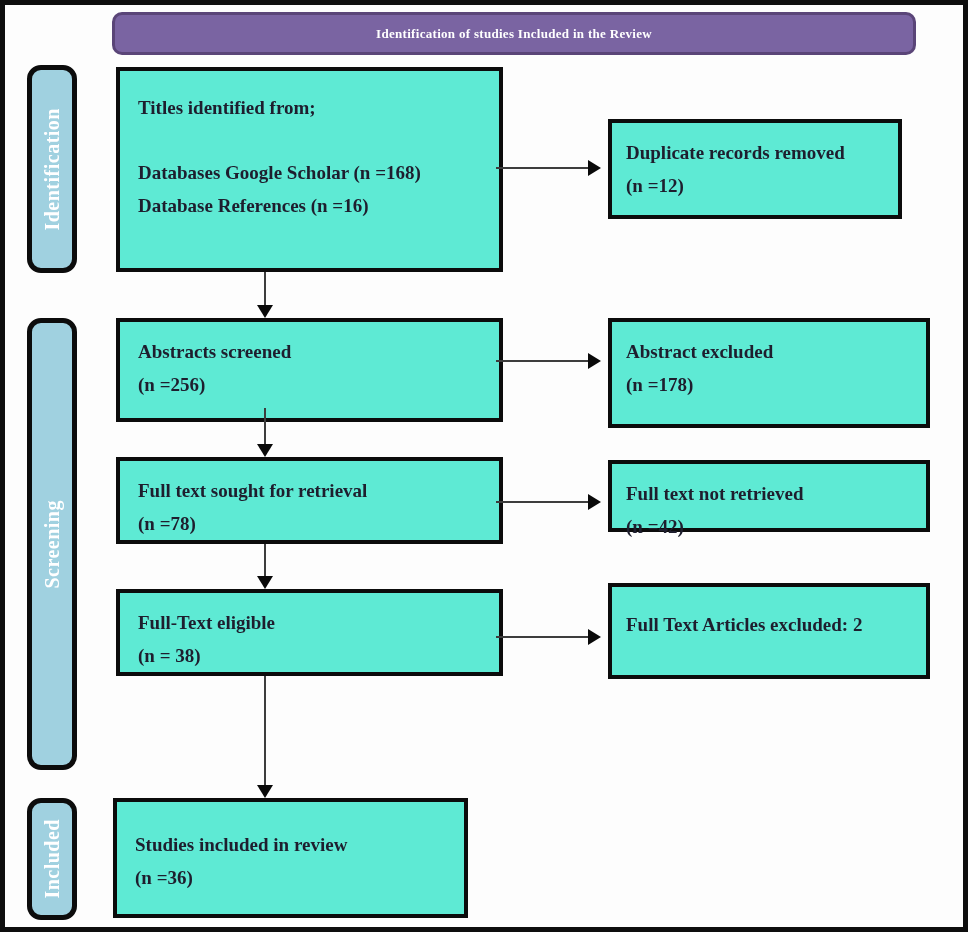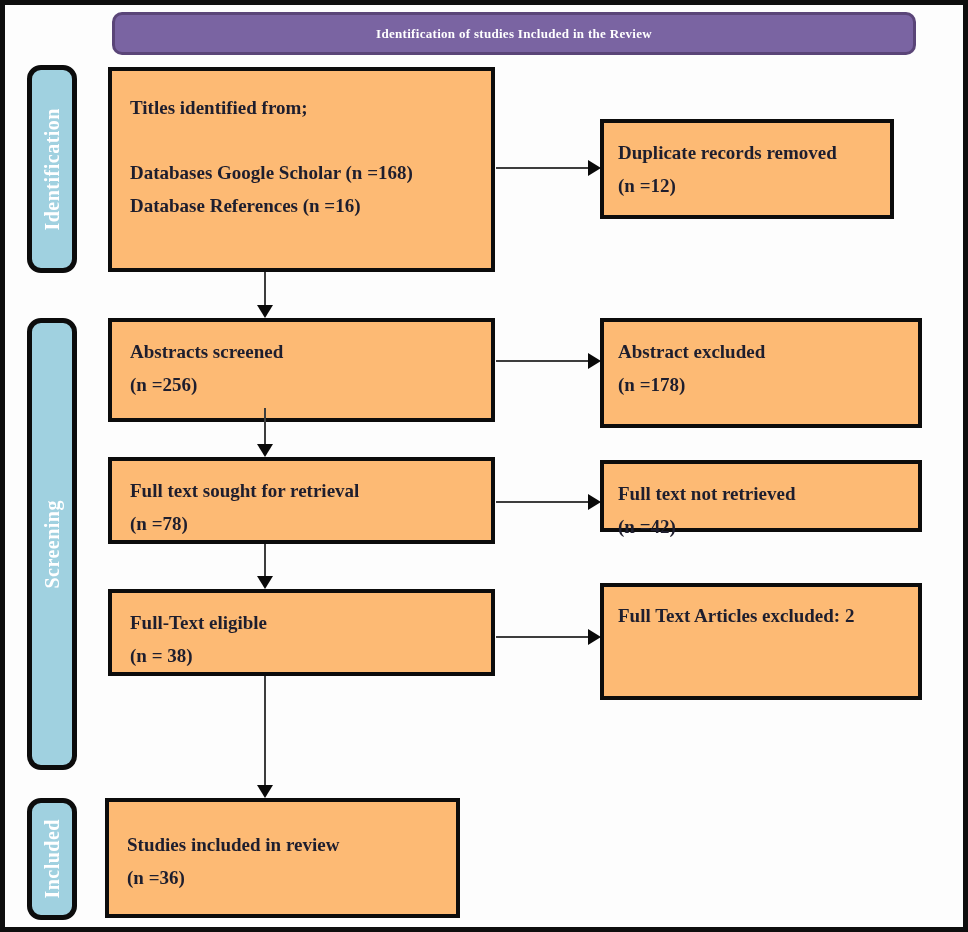--- a/index.html
+++ b/index.html
@@ -42,11 +42,12 @@
 
   
   .fbox {
-    position:absolute; background:#fdba74;
+    position:absolute; background:#5eead4;
     border:4px solid #0c0c0c;
     color:var(--text,#1e1e2e);
     font-size:19px; font-weight:bold; line-height:33px;
     padding:13px 18px;
+    margin-left:8px;
   }
   .fbox .line { white-space:nowrap; min-height:33px; }
   .fbox .blank-line { height:32px; }

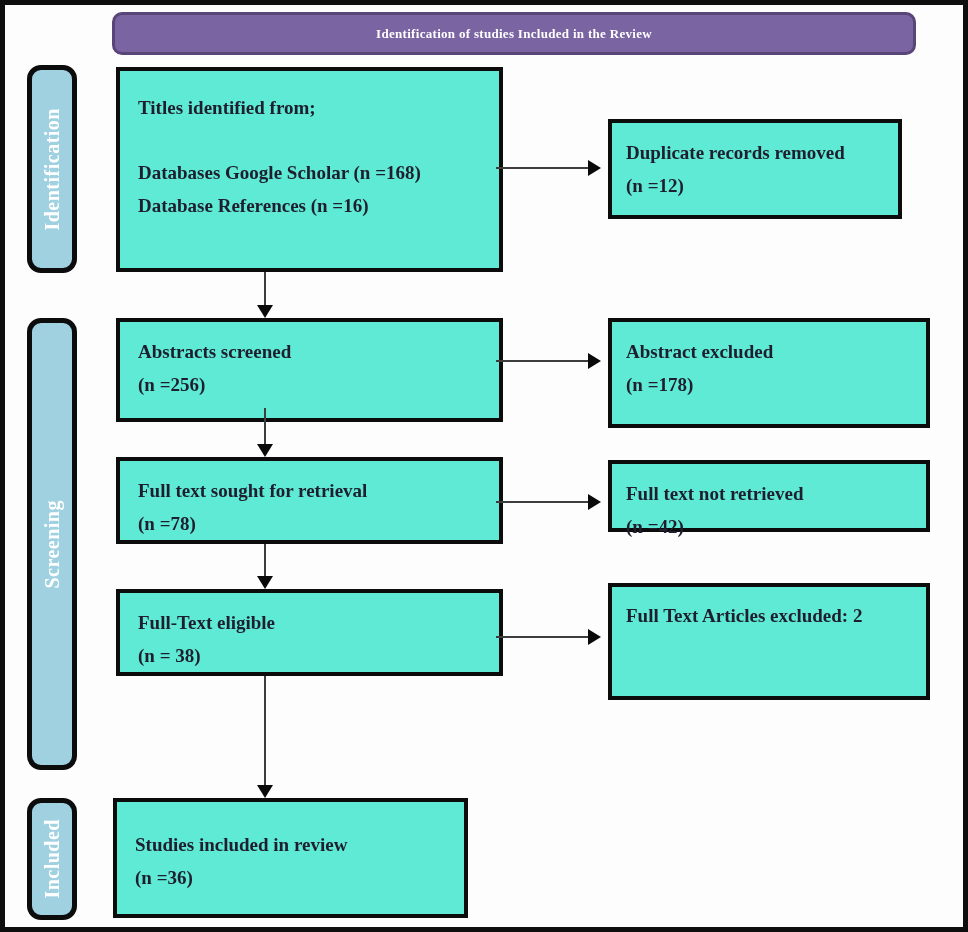--- a/index.html
+++ b/index.html
@@ -61,7 +61,7 @@
   #box-duplicates         { left:595px; top:114px; width:294px; height:100px; padding:13px 14px; }
   #box-abstract-excluded  { left:595px; top:313px; width:322px; height:110px;  padding:13px 14px; }
   #box-not-retrieved      { left:595px; top:455px; width:322px; height:72px;  padding:13px 14px; }
-  #box-articles-excluded  { left:595px; top:578px; width:322px; height:117px;  padding:12px 14px; }
+  #box-articles-excluded  { left:595px; top:578px; width:322px; height:96px;  padding:21px 14px; }
 
   
   .varrow { position:absolute; width:2px; background:var(--arrow,#3d3d3d); }

